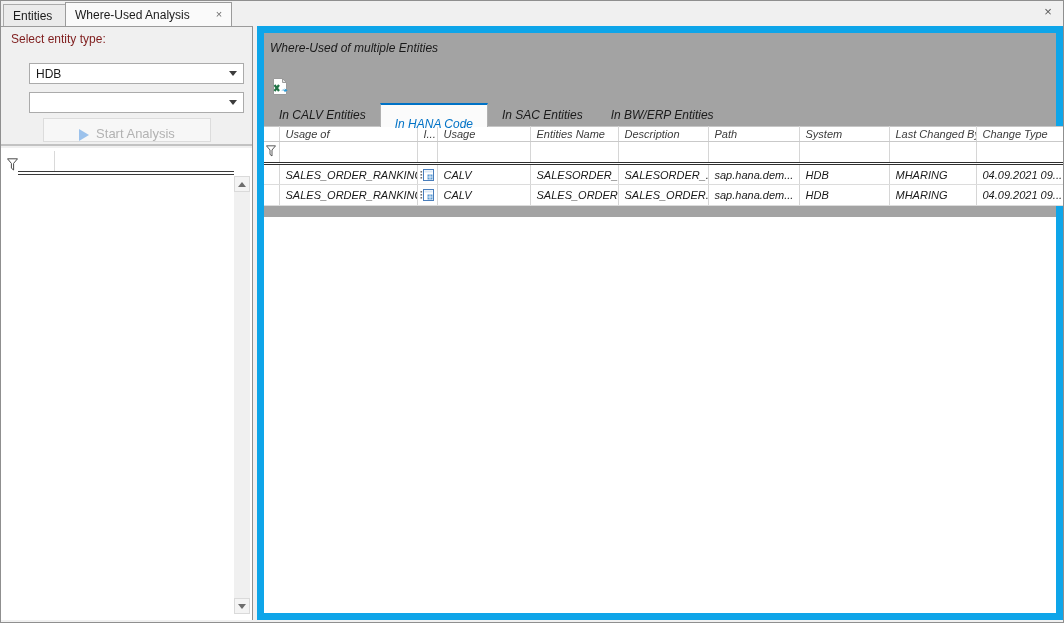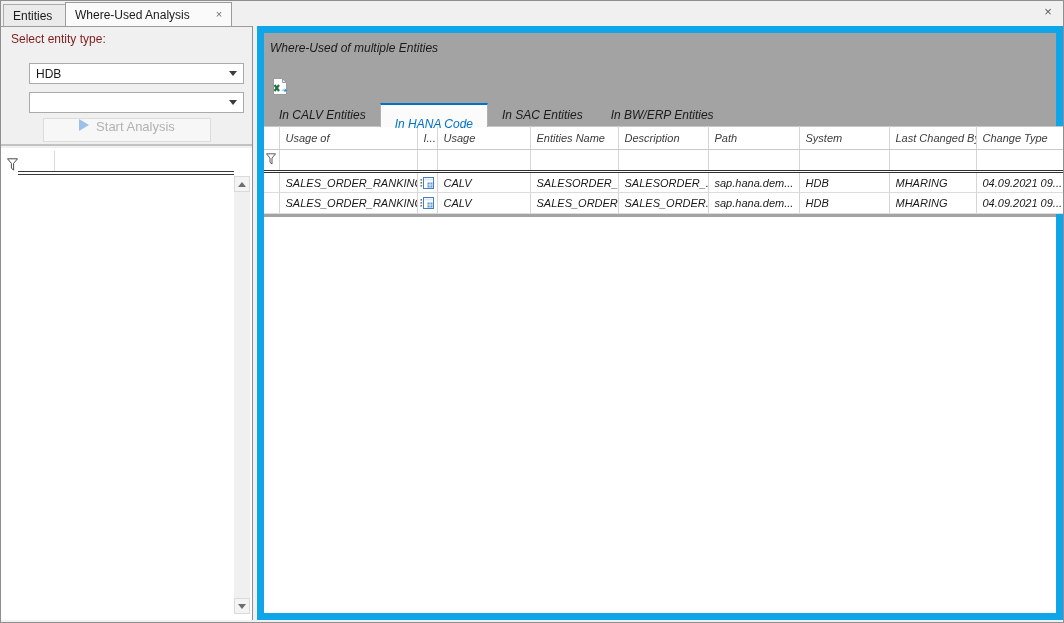--- a/index.html
+++ b/index.html
@@ -21,7 +21,7 @@
   .combo1 { top:36px; } .combo2 { top:65px; }
   .combo-value { flex:1; }
   .combo-arrow { width:0; height:0; border-left:4px solid transparent; border-right:4px solid transparent; border-top:5px solid #3c3c3c; }
-  .start-btn { position:absolute; left:42px; top:91px; width:168px; height:24px; background:#f7f7f7; border:1px solid #dcdcdc; display:flex; align-items:flex-start; justify-content:center; gap:7px; font-family:"Liberation Sans",sans-serif; font-size:13px; color:#b2b2b2; }
+  .start-btn { position:absolute; left:42px; top:91px; width:168px; height:24px; background:#f7f7f7; border:1px solid #dcdcdc; display:flex; align-items:flex-end; justify-content:center; gap:7px; font-family:"Liberation Sans",sans-serif; font-size:13px; color:#b2b2b2; }
   .play-icon { width:0; height:0; border-top:6px solid transparent; border-bottom:6px solid transparent; border-left:10px solid #9cc2ec; }
   .groupbox { position:absolute; left:0; top:0; width:100%; height:119px; border-bottom:2px solid #c2c2c2; }
   .left-tree { position:absolute; left:0; top:121px; right:0; bottom:0; background:#fff; }

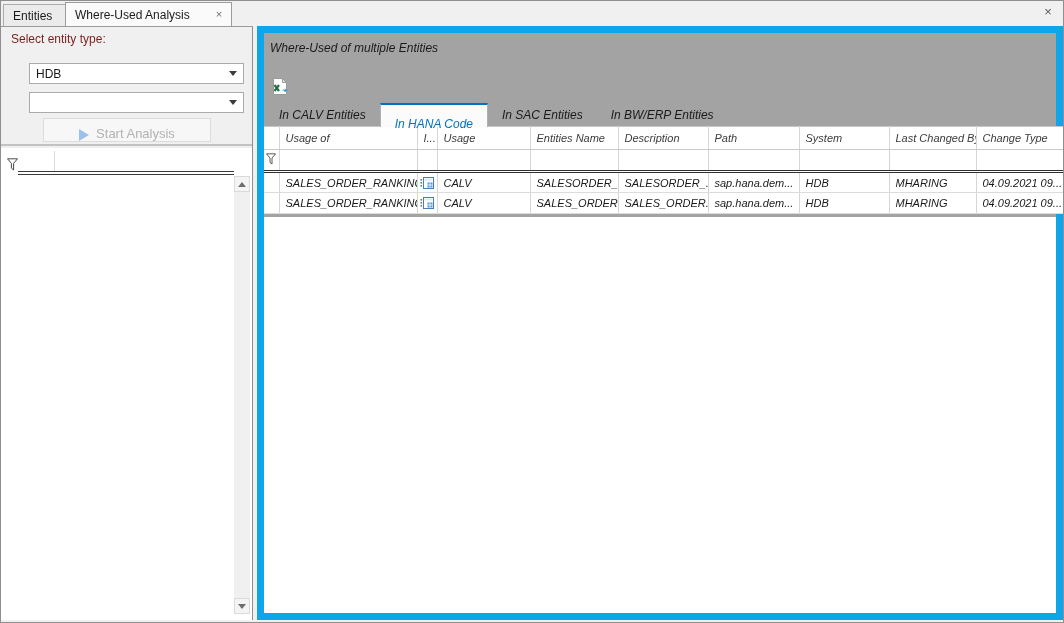--- a/index.html
+++ b/index.html
@@ -44,7 +44,7 @@
   .rtab.selected { background:#fbfbfb; border:1px solid #b0b0b0; border-top:2px solid #0072c6; border-bottom:none; color:#0072c6; margin-top:-2px; height:24px; padding-top:12px; }
   .wu-table { position:absolute; left:0; top:93px; width:804px; border-collapse:collapse; table-layout:fixed; background:#fff; }
   .wu-table th, .wu-table td { border-right:1px solid #d6d6d6; border-bottom:1px solid #dcdcdc; font-weight:normal; text-align:left; padding:0 6px; font-size:11px; color:#1a1a1a; white-space:nowrap; overflow:hidden; }
-  .wu-table tr.hdr th { height:23px; background:#fff; color:#3b3b3b; border-top:1px solid #c6c6c6; border-bottom:1px solid #c9c9c9; }
+  .wu-table tr.hdr th { height:15px; background:#fff; color:#3b3b3b; border-top:1px solid #c6c6c6; border-bottom:1px solid #c9c9c9; }
   .wu-table tr.filter td { height:22px; border-bottom:3px double #2f2f2f; }
   .wu-table tr.datarow td { height:21px; }
   .wu-table td.ind, .wu-table th.ind { padding:0 2px; text-align:center; }

